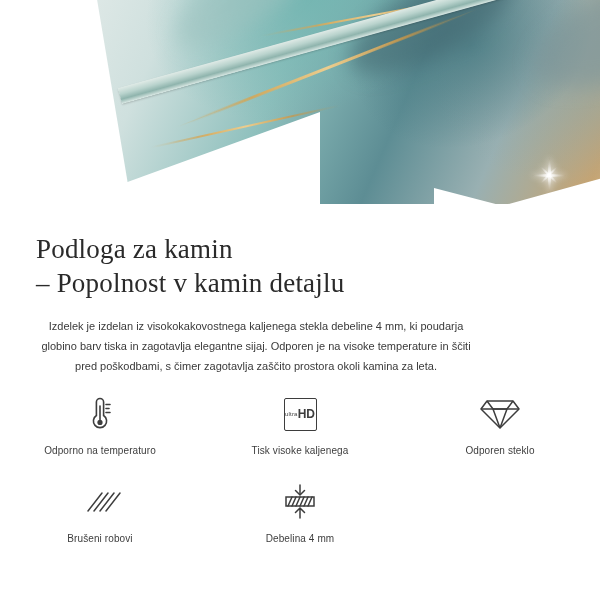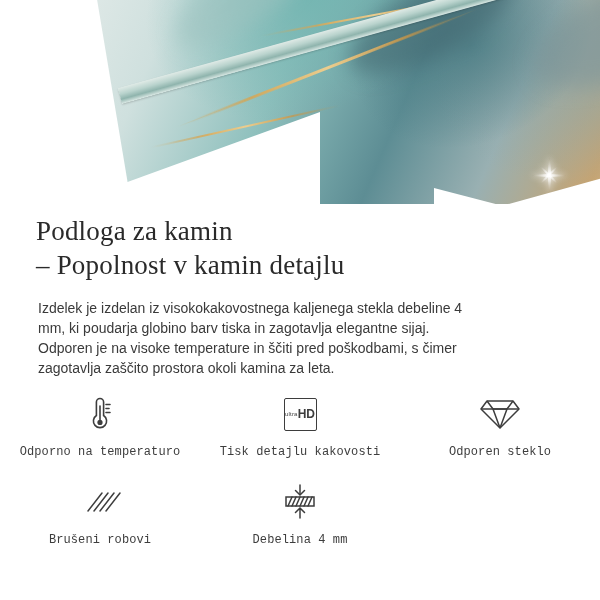--- a/index.html
+++ b/index.html
@@ -164,7 +164,7 @@
   .content {
     position: absolute;
     left: 0;
-    top: 200px;
+    top: 218px;
     width: 512px;
   }
 

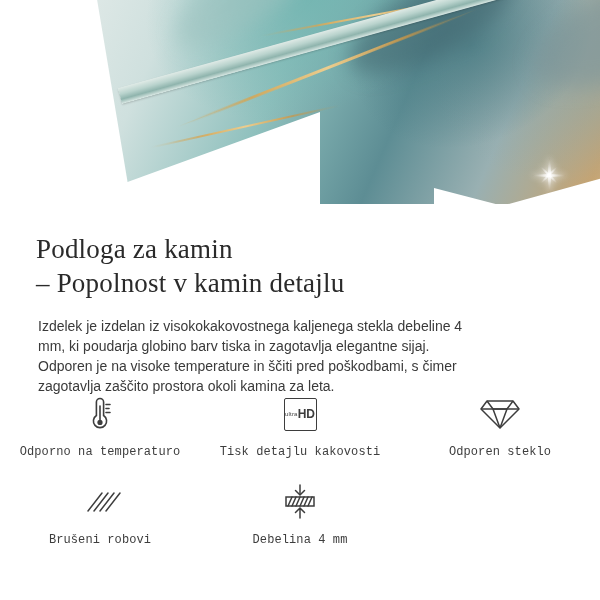--- a/index.html
+++ b/index.html
@@ -183,10 +183,10 @@
   .body-copy {
     margin: 0;
     padding: 16px 38px 0 38px;
-    font-size: 14px;
+    font-size: 11px;
     line-height: 20px;
     color: #3a3a3a;
-    text-align: left;
+    text-align: center;
   }
   .body-copy p { margin: 0; }
 

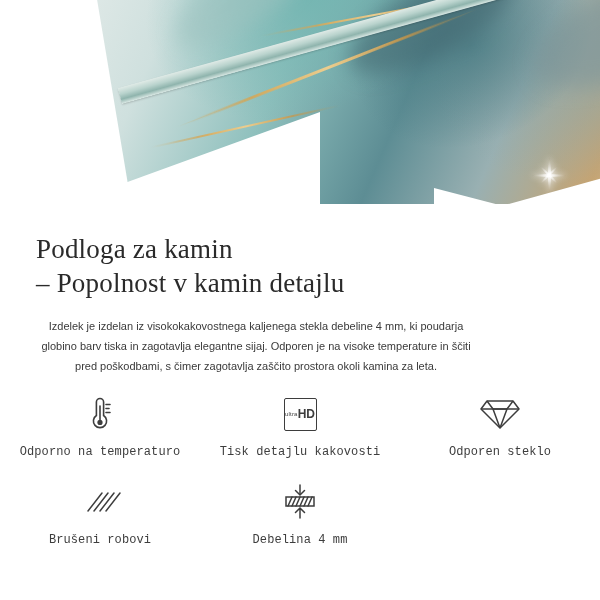--- a/index.html
+++ b/index.html
@@ -215,10 +215,9 @@
   }
   .feature-label {
     margin-top: 9px;
-    font-size: 12px;
+    font-size: 10px;
     color: #3d3d3d;
     letter-spacing: 0.1px;
-    font-family: Liberation Mono, monospace;
   }
 
   .ultrahd-box {

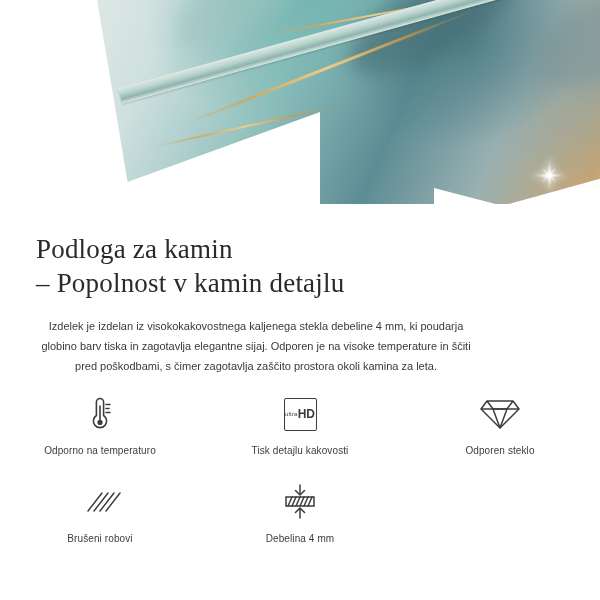--- a/index.html
+++ b/index.html
@@ -308,7 +308,7 @@
           <span class="u-bot">HD</span>
         </div>
       </div>
-      <div class="feature-label">Tisk detajlu kakovosti</div>
+      <div class="feature-label">Tisk visoke kaljenega</div>
     </div>
 
 

